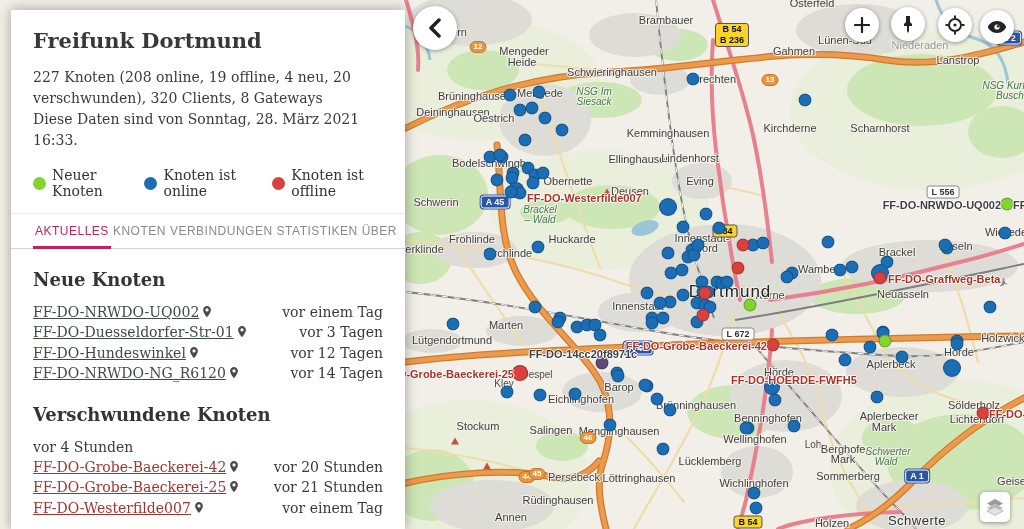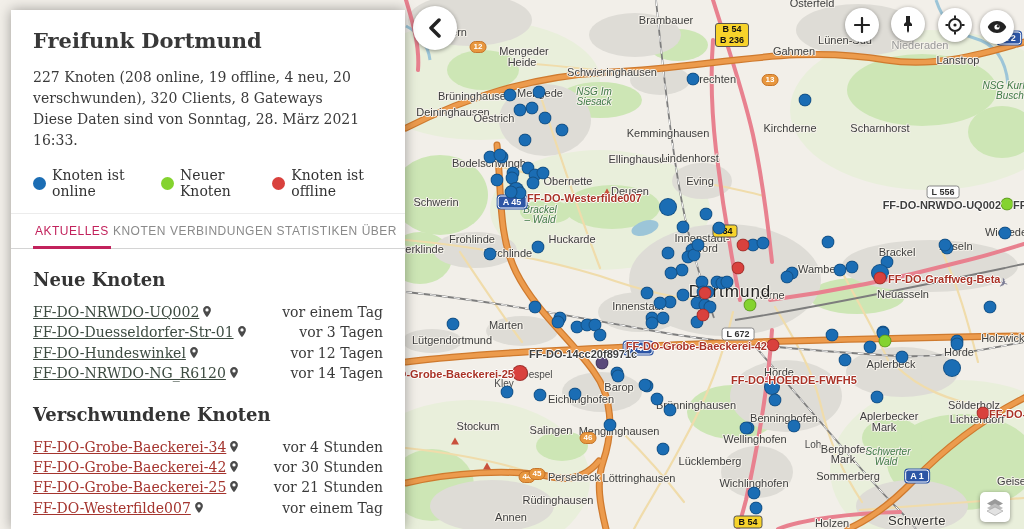--- a/index.html
+++ b/index.html
@@ -491,12 +491,12 @@
     <div class="sb-p">Diese Daten sind von Sonntag, 28. März 2021 16:33.</div>
     <div id="legend">
         <div class="leg-item">
+          <span class="leg-dot" style="background: rgb(132, 211, 47);"></span>
+          <span>Neuer Knoten</span>
+        </div>
+        <div class="leg-item">
           <span class="leg-dot" style="background: rgb(27, 109, 180);"></span>
           <span>Knoten ist online</span>
-        </div>
-        <div class="leg-item">
-          <span class="leg-dot" style="background: rgb(132, 211, 47);"></span>
-          <span>Neuer Knoten</span>
         </div>
         <div class="leg-item">
           <span class="leg-dot" style="background: rgb(217, 65, 61);"></span>

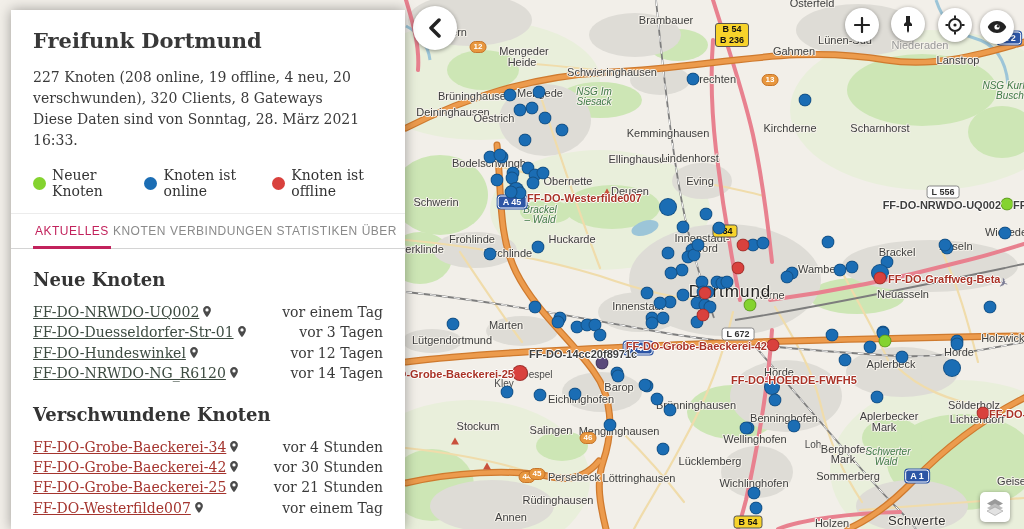--- a/index.html
+++ b/index.html
@@ -288,7 +288,7 @@
         <span class="place" style="left: 1020px; top: 482px;">Geisecke</span>
       </div>
     <div id="shields">
-        <span class="shield blue" style="left: 512px; top: 202px; text-align: right;">A 45</span>
+        <span class="shield blue" style="left: 495px; top: 202px; text-align: right;">A 45</span>
         <span class="shield blue" style="left: 638px; top: 348px;">A 40</span>
         <span class="shield blue" style="left: 917px; top: 476px;">A 1</span>
         <span class="shield blue" style="left: 1009px; top: 38px;">A 2</span>

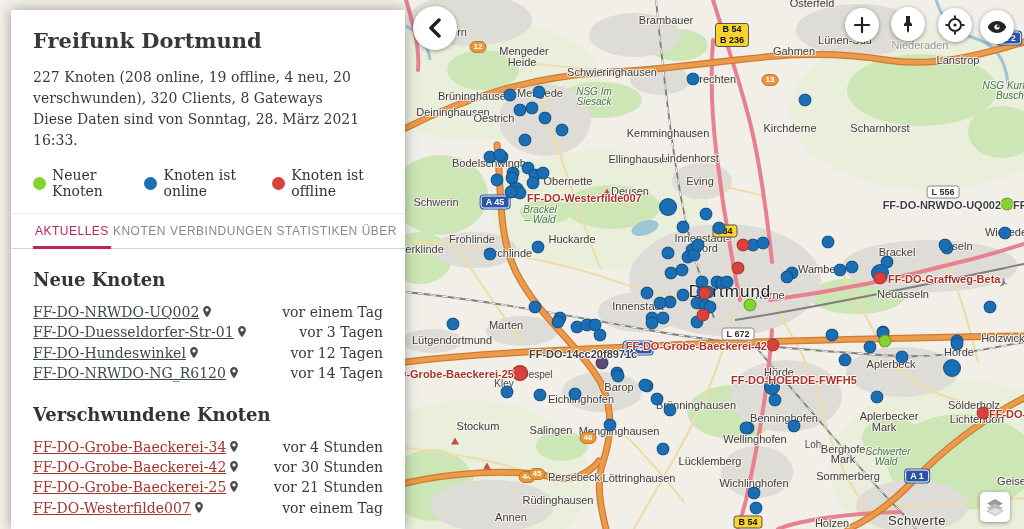--- a/index.html
+++ b/index.html
@@ -270,7 +270,7 @@
         <span class="place" style="left: 891px; top: 365px;">Aplerbeck</span>
         <span class="place" style="left: 959px; top: 353px;">Hörde</span>
         <span class="place" style="left: 1012px; top: 339px;">Holzwickede</span>
-        <span class="place" style="left: 784px; top: 419px;">Benninghofen</span>
+        <span class="place" style="left: 768px; top: 419px;">Benninghofen</span>
         <span class="place" style="left: 889px; top: 417px;">Aplerbecker</span>
         <span class="place" style="left: 884px; top: 428px;">Mark</span>
         <span class="place" style="left: 974px; top: 406px;">Sölderholz</span>

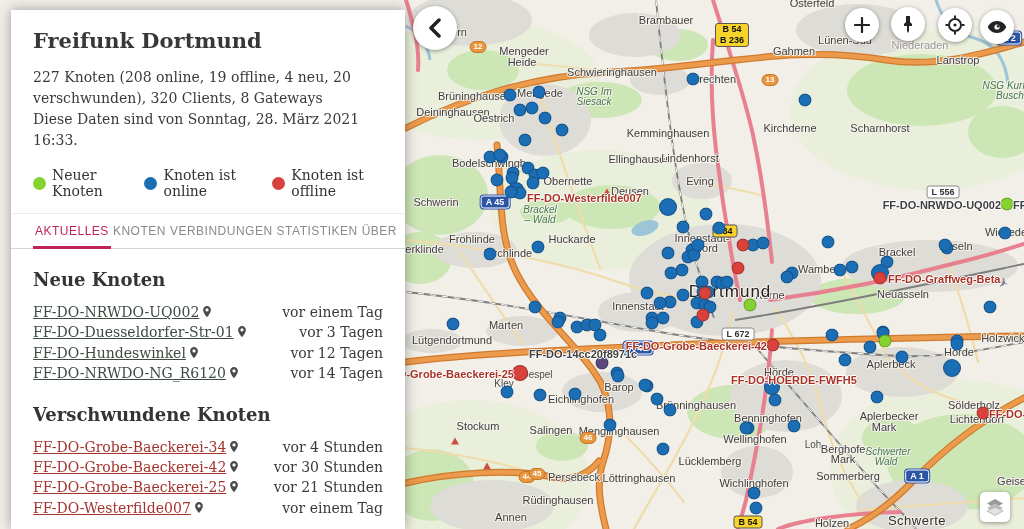--- a/index.html
+++ b/index.html
@@ -538,9 +538,6 @@
         </div>
         <div class="sec-title">Verschwundene Knoten</div>
         <div class="row off">
-          <span><a>FF-DO-Grobe-Baeckerei-34</a><svg class="pin" width="8" height="11" viewBox="0 0 12 17">
-              <path d="M6 0C2.7 0 0 2.7 0 6c0 4.5 6 11 6 11s6-6.5 6-11C12 2.7 9.3 0 6 0zm0 8.5A2.5 2.5 0 1 1 6 3.5a2.5 2.5 0 0 1 0 5z" fill="#4a4a4a"></path>
-            </svg></span>
           <span class="t">vor 4 Stunden</span>
         </div>
         <div class="row off">

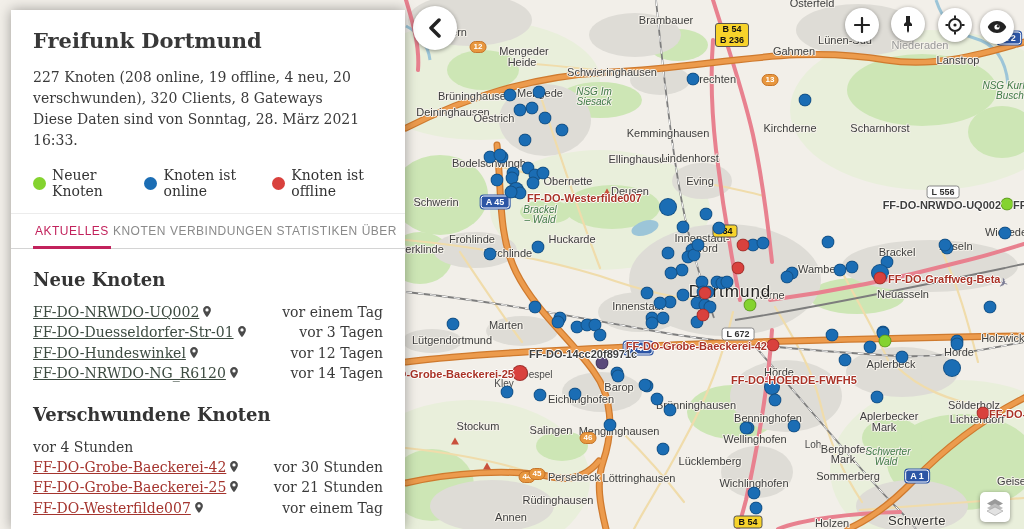--- a/index.html
+++ b/index.html
@@ -544,7 +544,7 @@
           <span><a>FF-DO-Grobe-Baeckerei-42</a><svg class="pin" width="8" height="11" viewBox="0 0 12 17">
               <path d="M6 0C2.7 0 0 2.7 0 6c0 4.5 6 11 6 11s6-6.5 6-11C12 2.7 9.3 0 6 0zm0 8.5A2.5 2.5 0 1 1 6 3.5a2.5 2.5 0 0 1 0 5z" fill="#4a4a4a"></path>
             </svg></span>
-          <span class="t">vor 30 Stunden</span>
+          <span class="t">vor 20 Stunden</span>
         </div>
         <div class="row off">
           <span><a>FF-DO-Grobe-Baeckerei-25</a><svg class="pin" width="8" height="11" viewBox="0 0 12 17">

